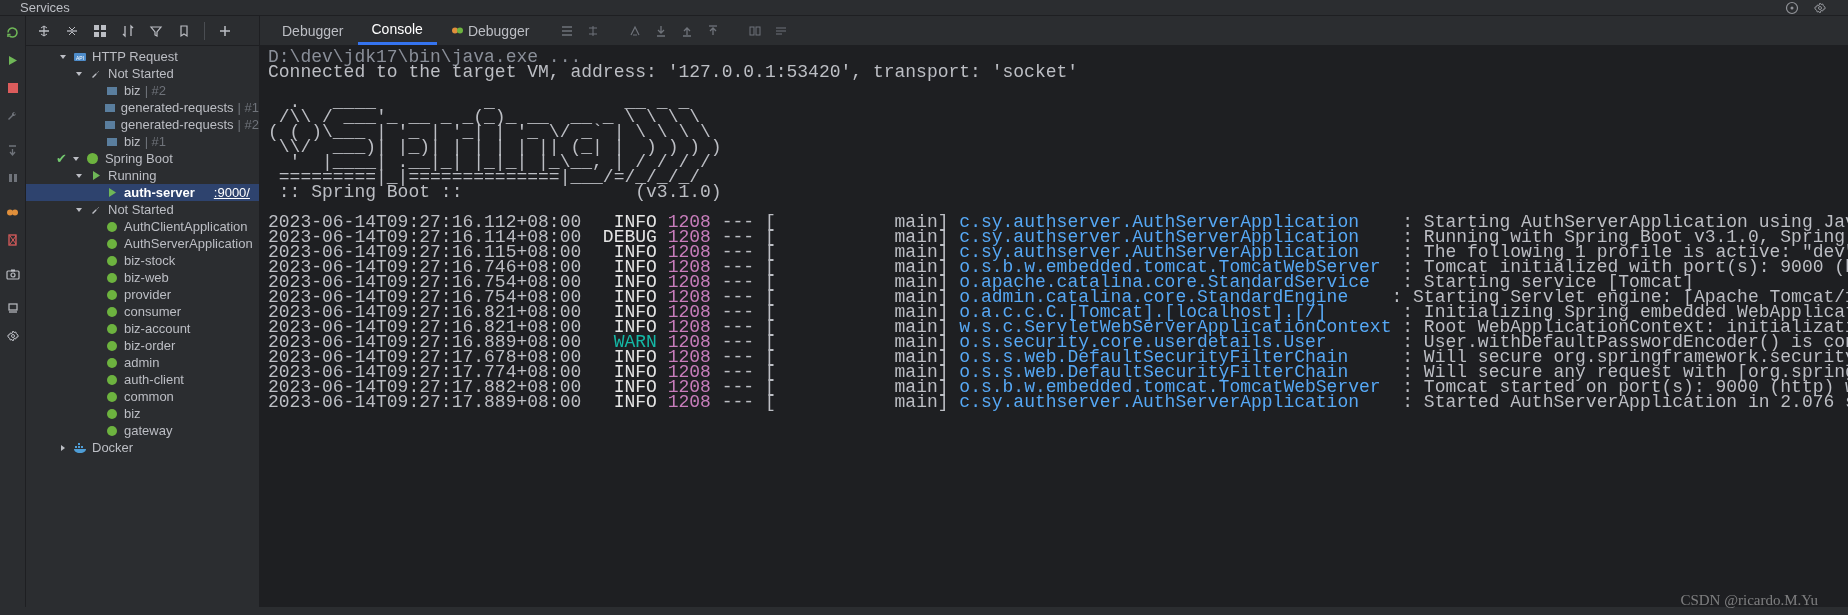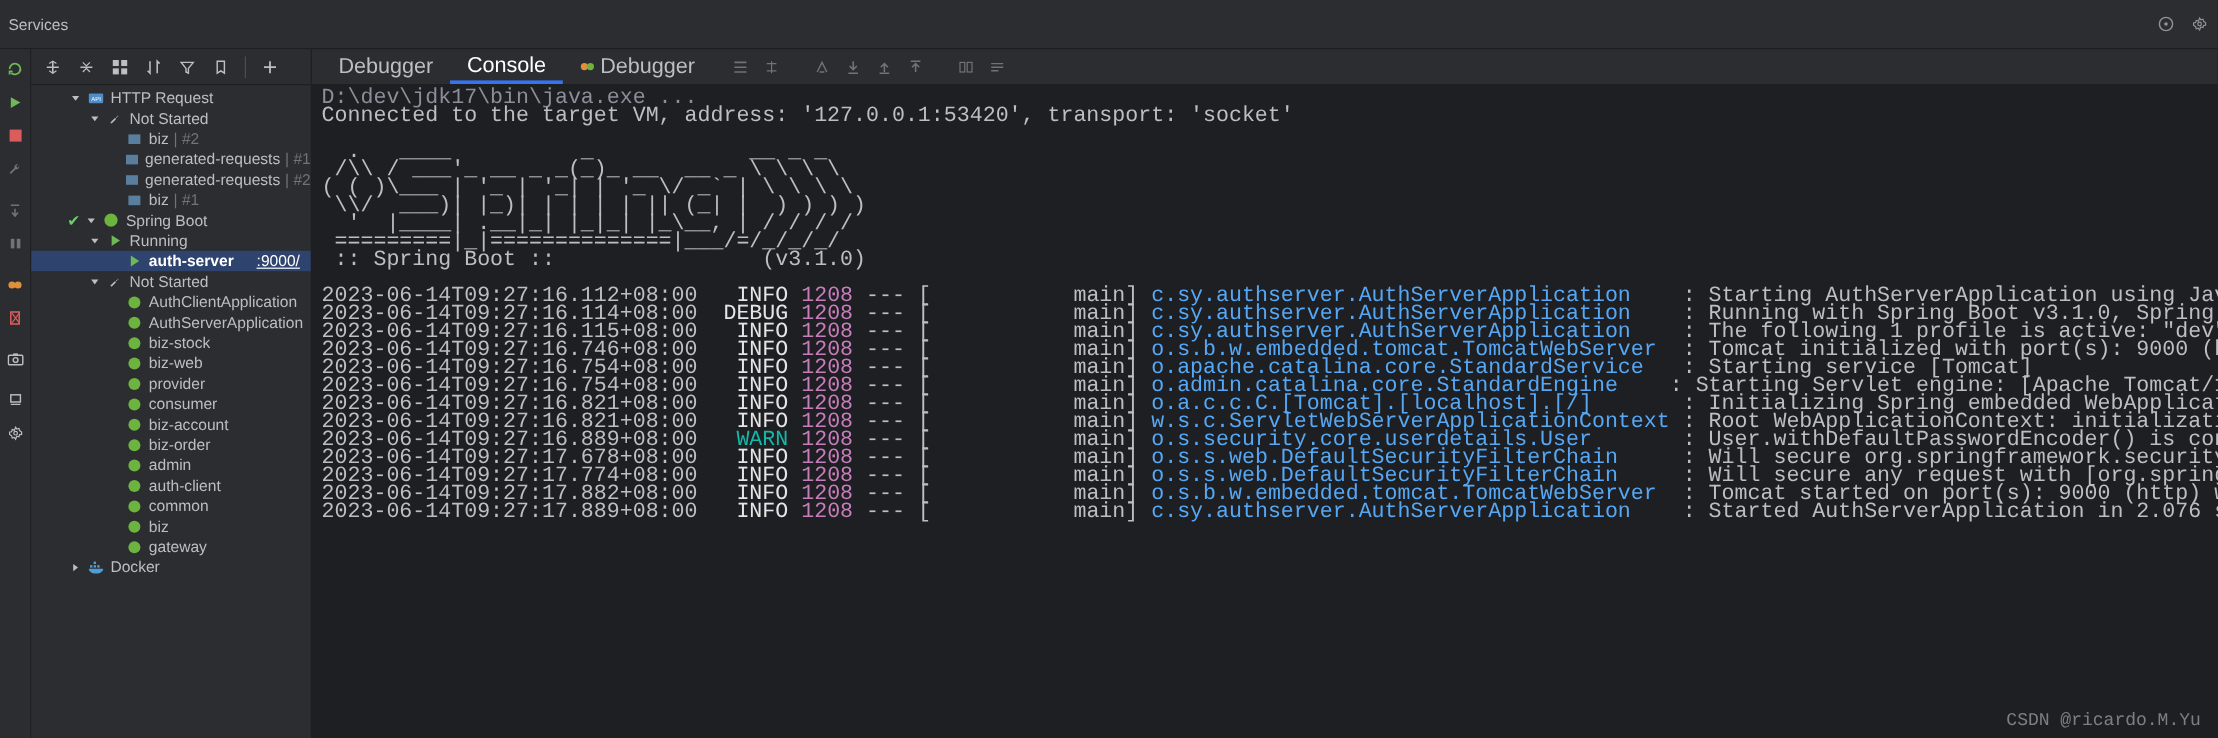--- a/index.html
+++ b/index.html
@@ -14,12 +14,12 @@
   position: relative;
 }
 .titlebar {
-  height: 41px;
+  height: 16px;
   background: #2b2d30;
   border-bottom: 1px solid #1e1f22;
   display: flex;
   align-items: center;
-  padding: 0 7px;
+  padding: 0 20px;
   justify-content: space-between;
 }
 .titlebar-left { font-size: 13px; color: #bcbec4; }

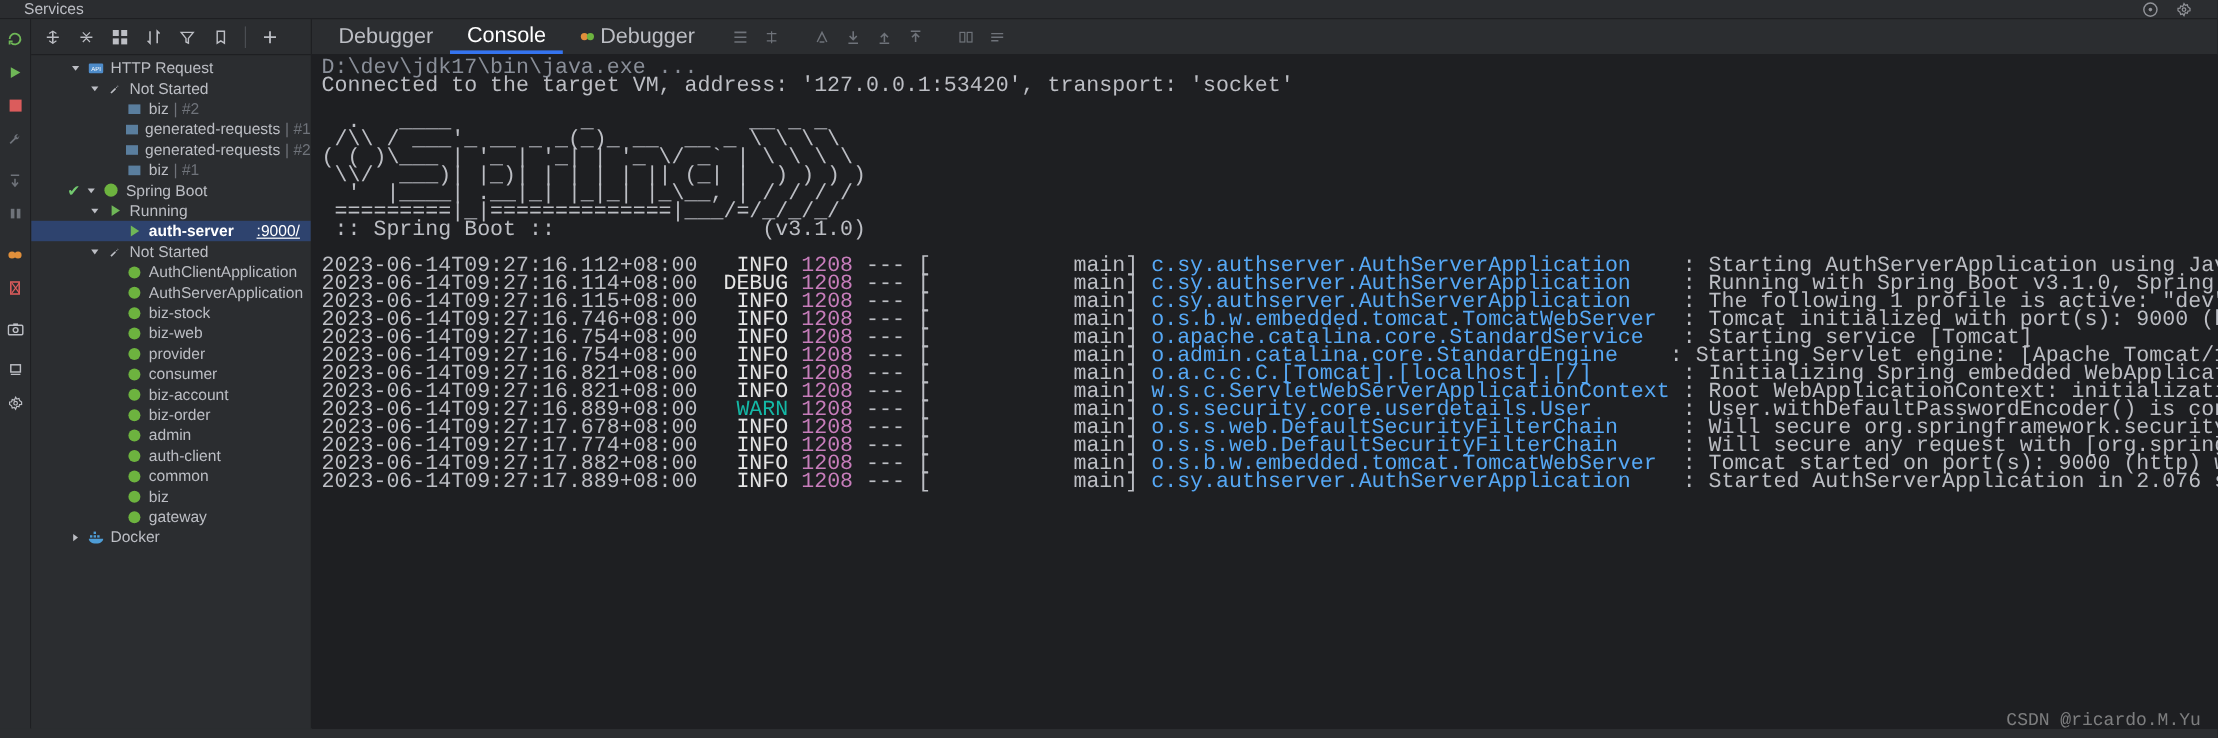--- a/index.html
+++ b/index.html
@@ -121,7 +121,7 @@
   align-items: center;
   cursor: pointer;
   color: #bcbec4;
-  font-size: 18px;
+  font-size: 14px;
 }
 .tab.active {
   border-bottom: 3px solid #3574f0;

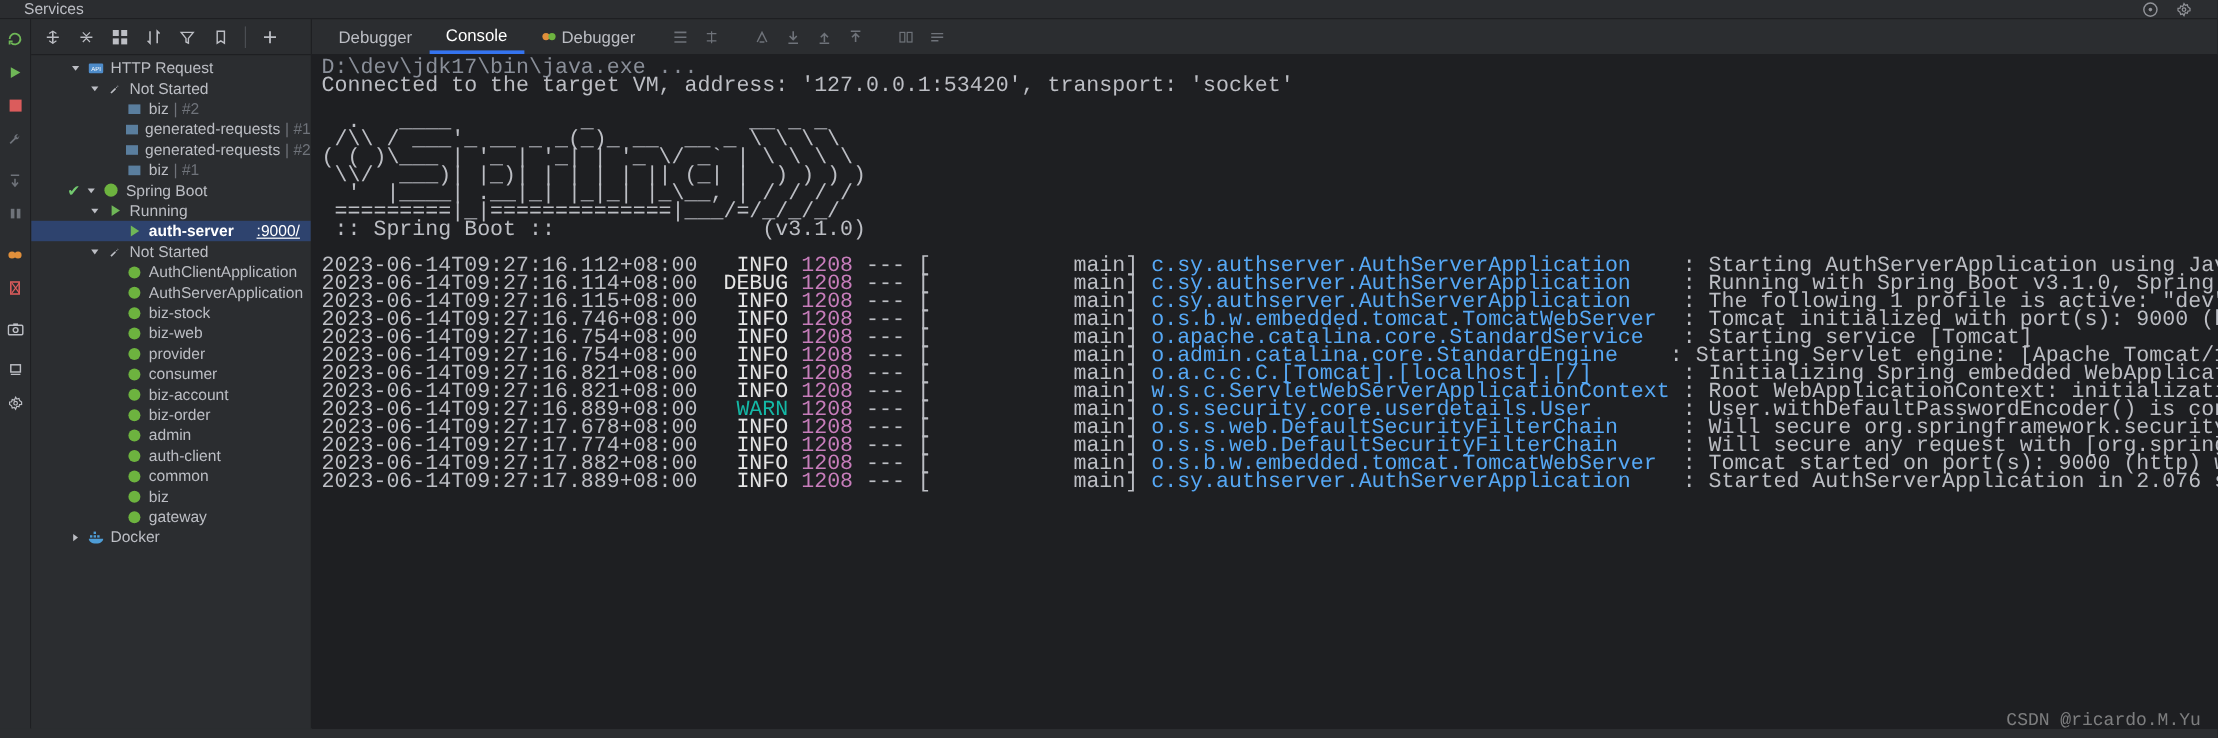--- a/index.html
+++ b/index.html
@@ -153,11 +153,11 @@
 .watermark {
   position: absolute;
   bottom: 6px;
-  right: 14px;
+  right: 30px;
   color: #cccccc;
   font-size: 15px;
   opacity: 0.55;
-  font-family: Liberation Mono, monospace;
+  font-family: Liberation Serif, serif;
 }
 svg { display: block; }
 </style>

